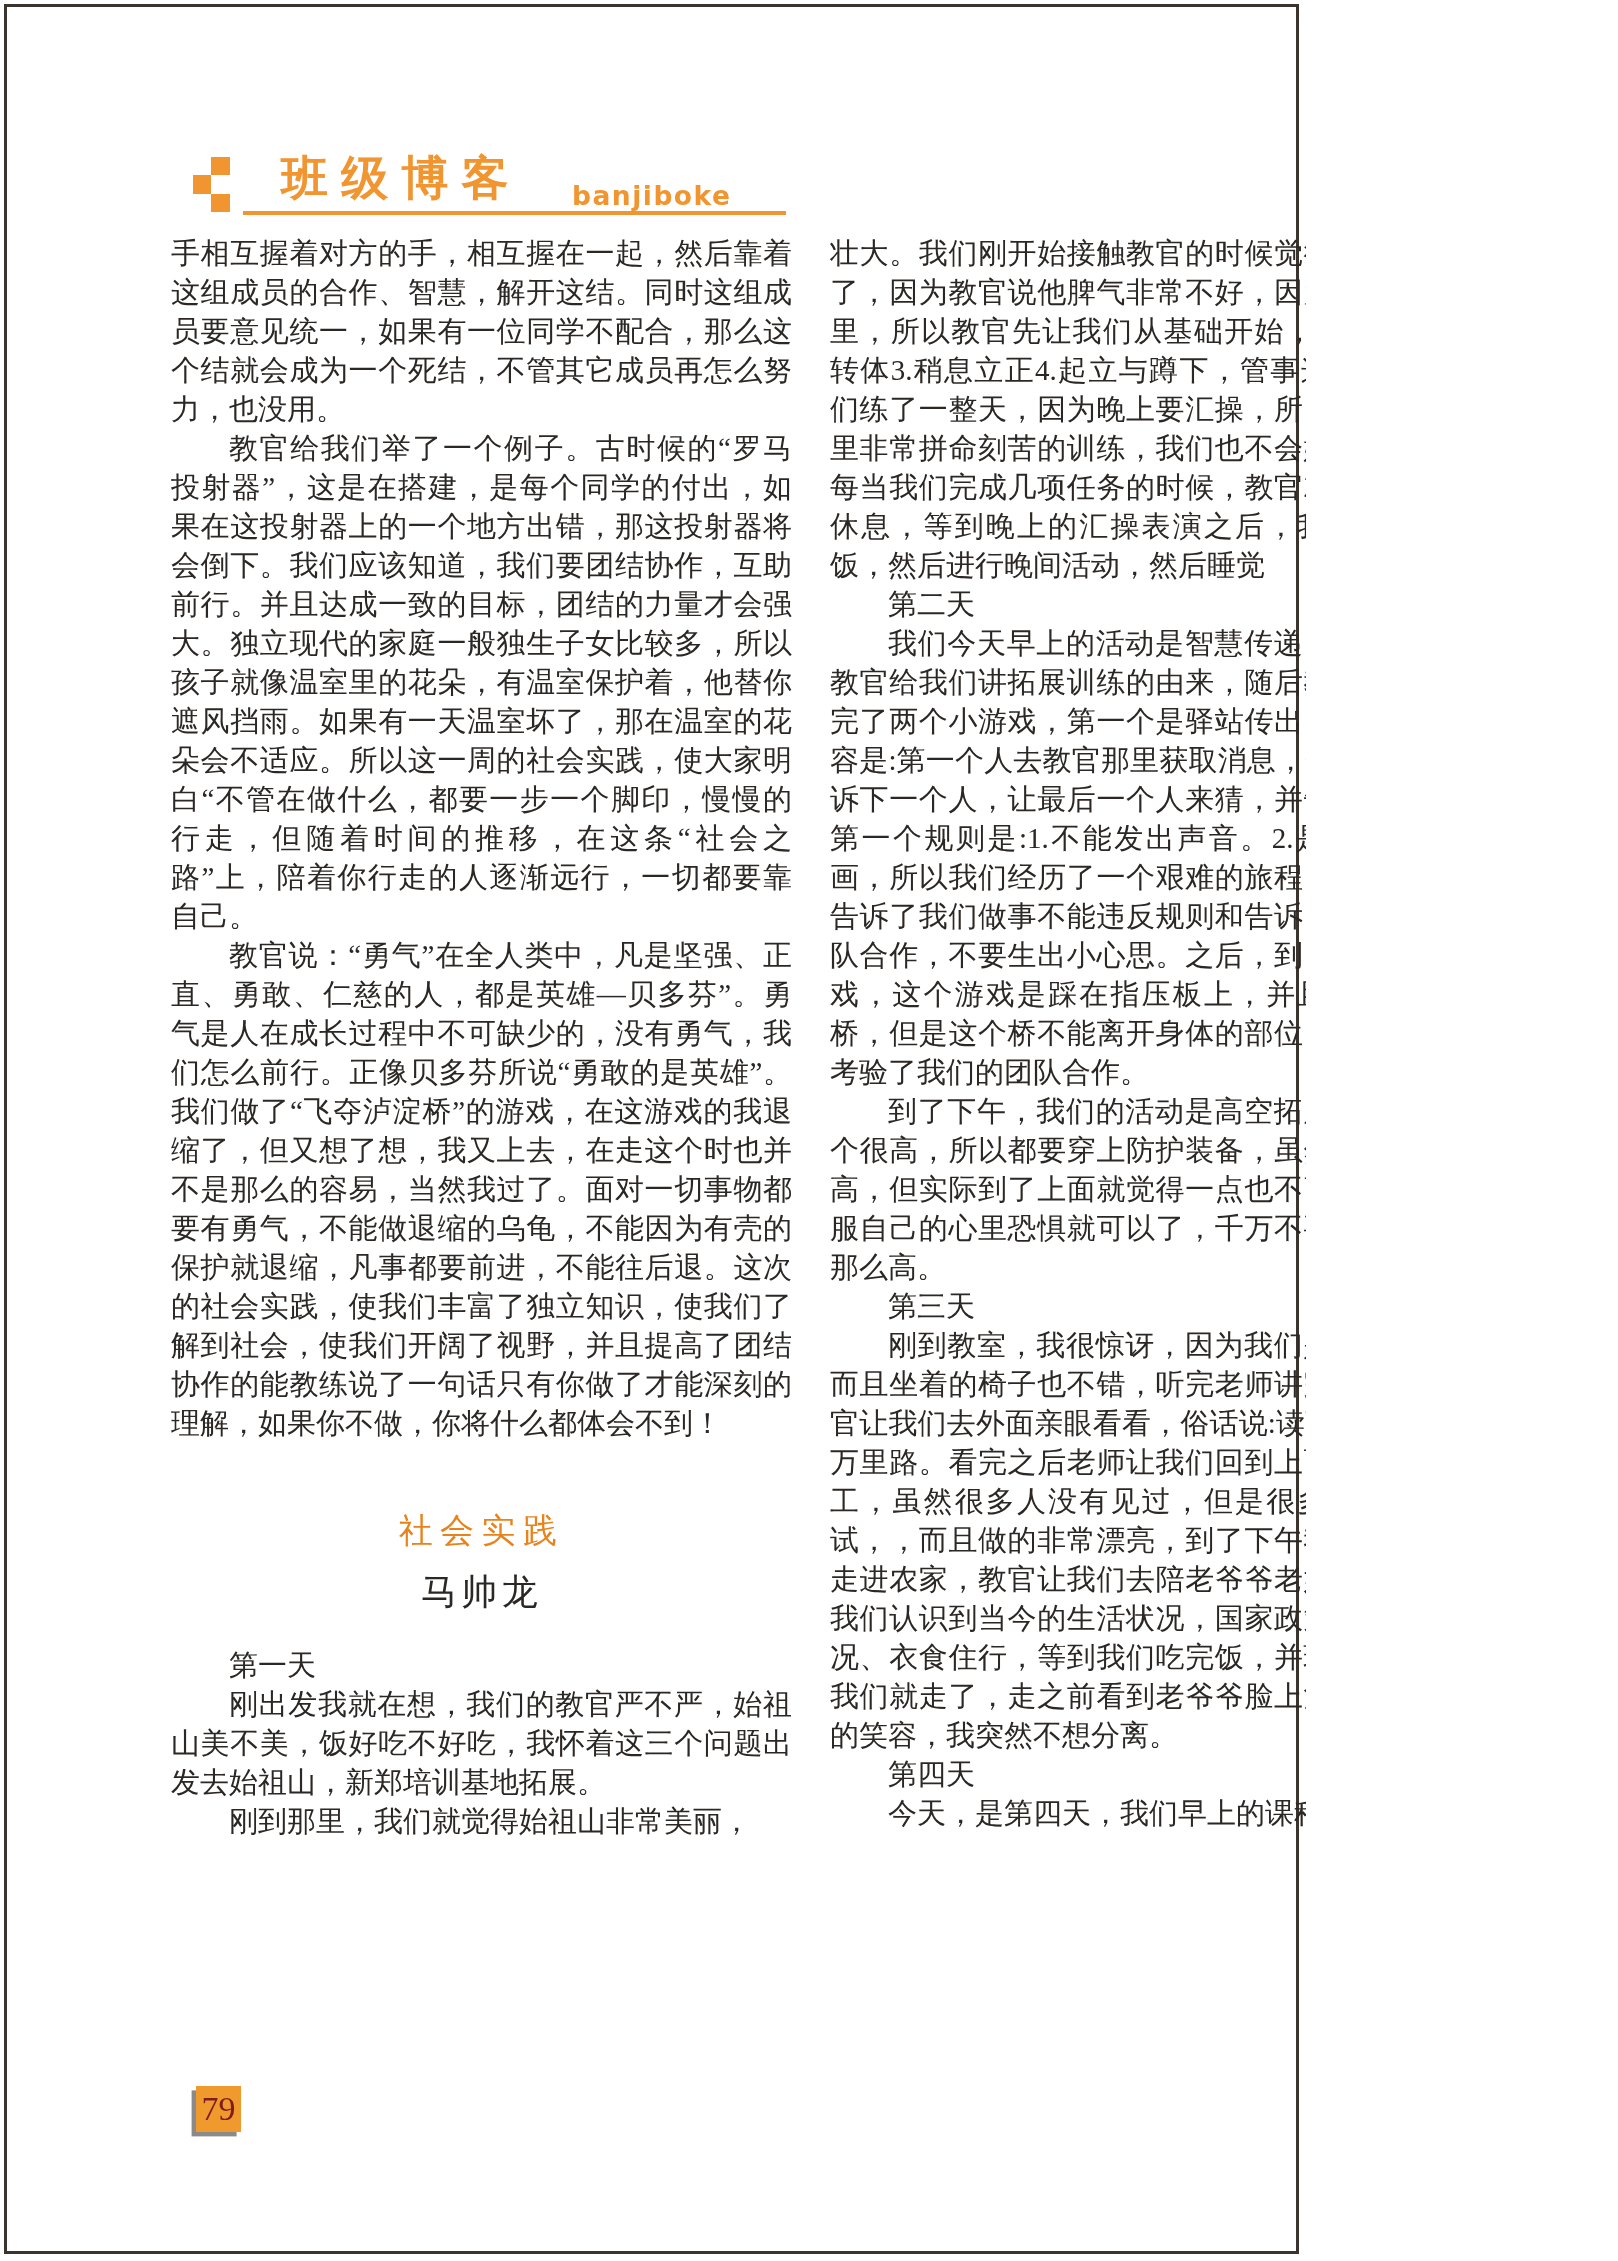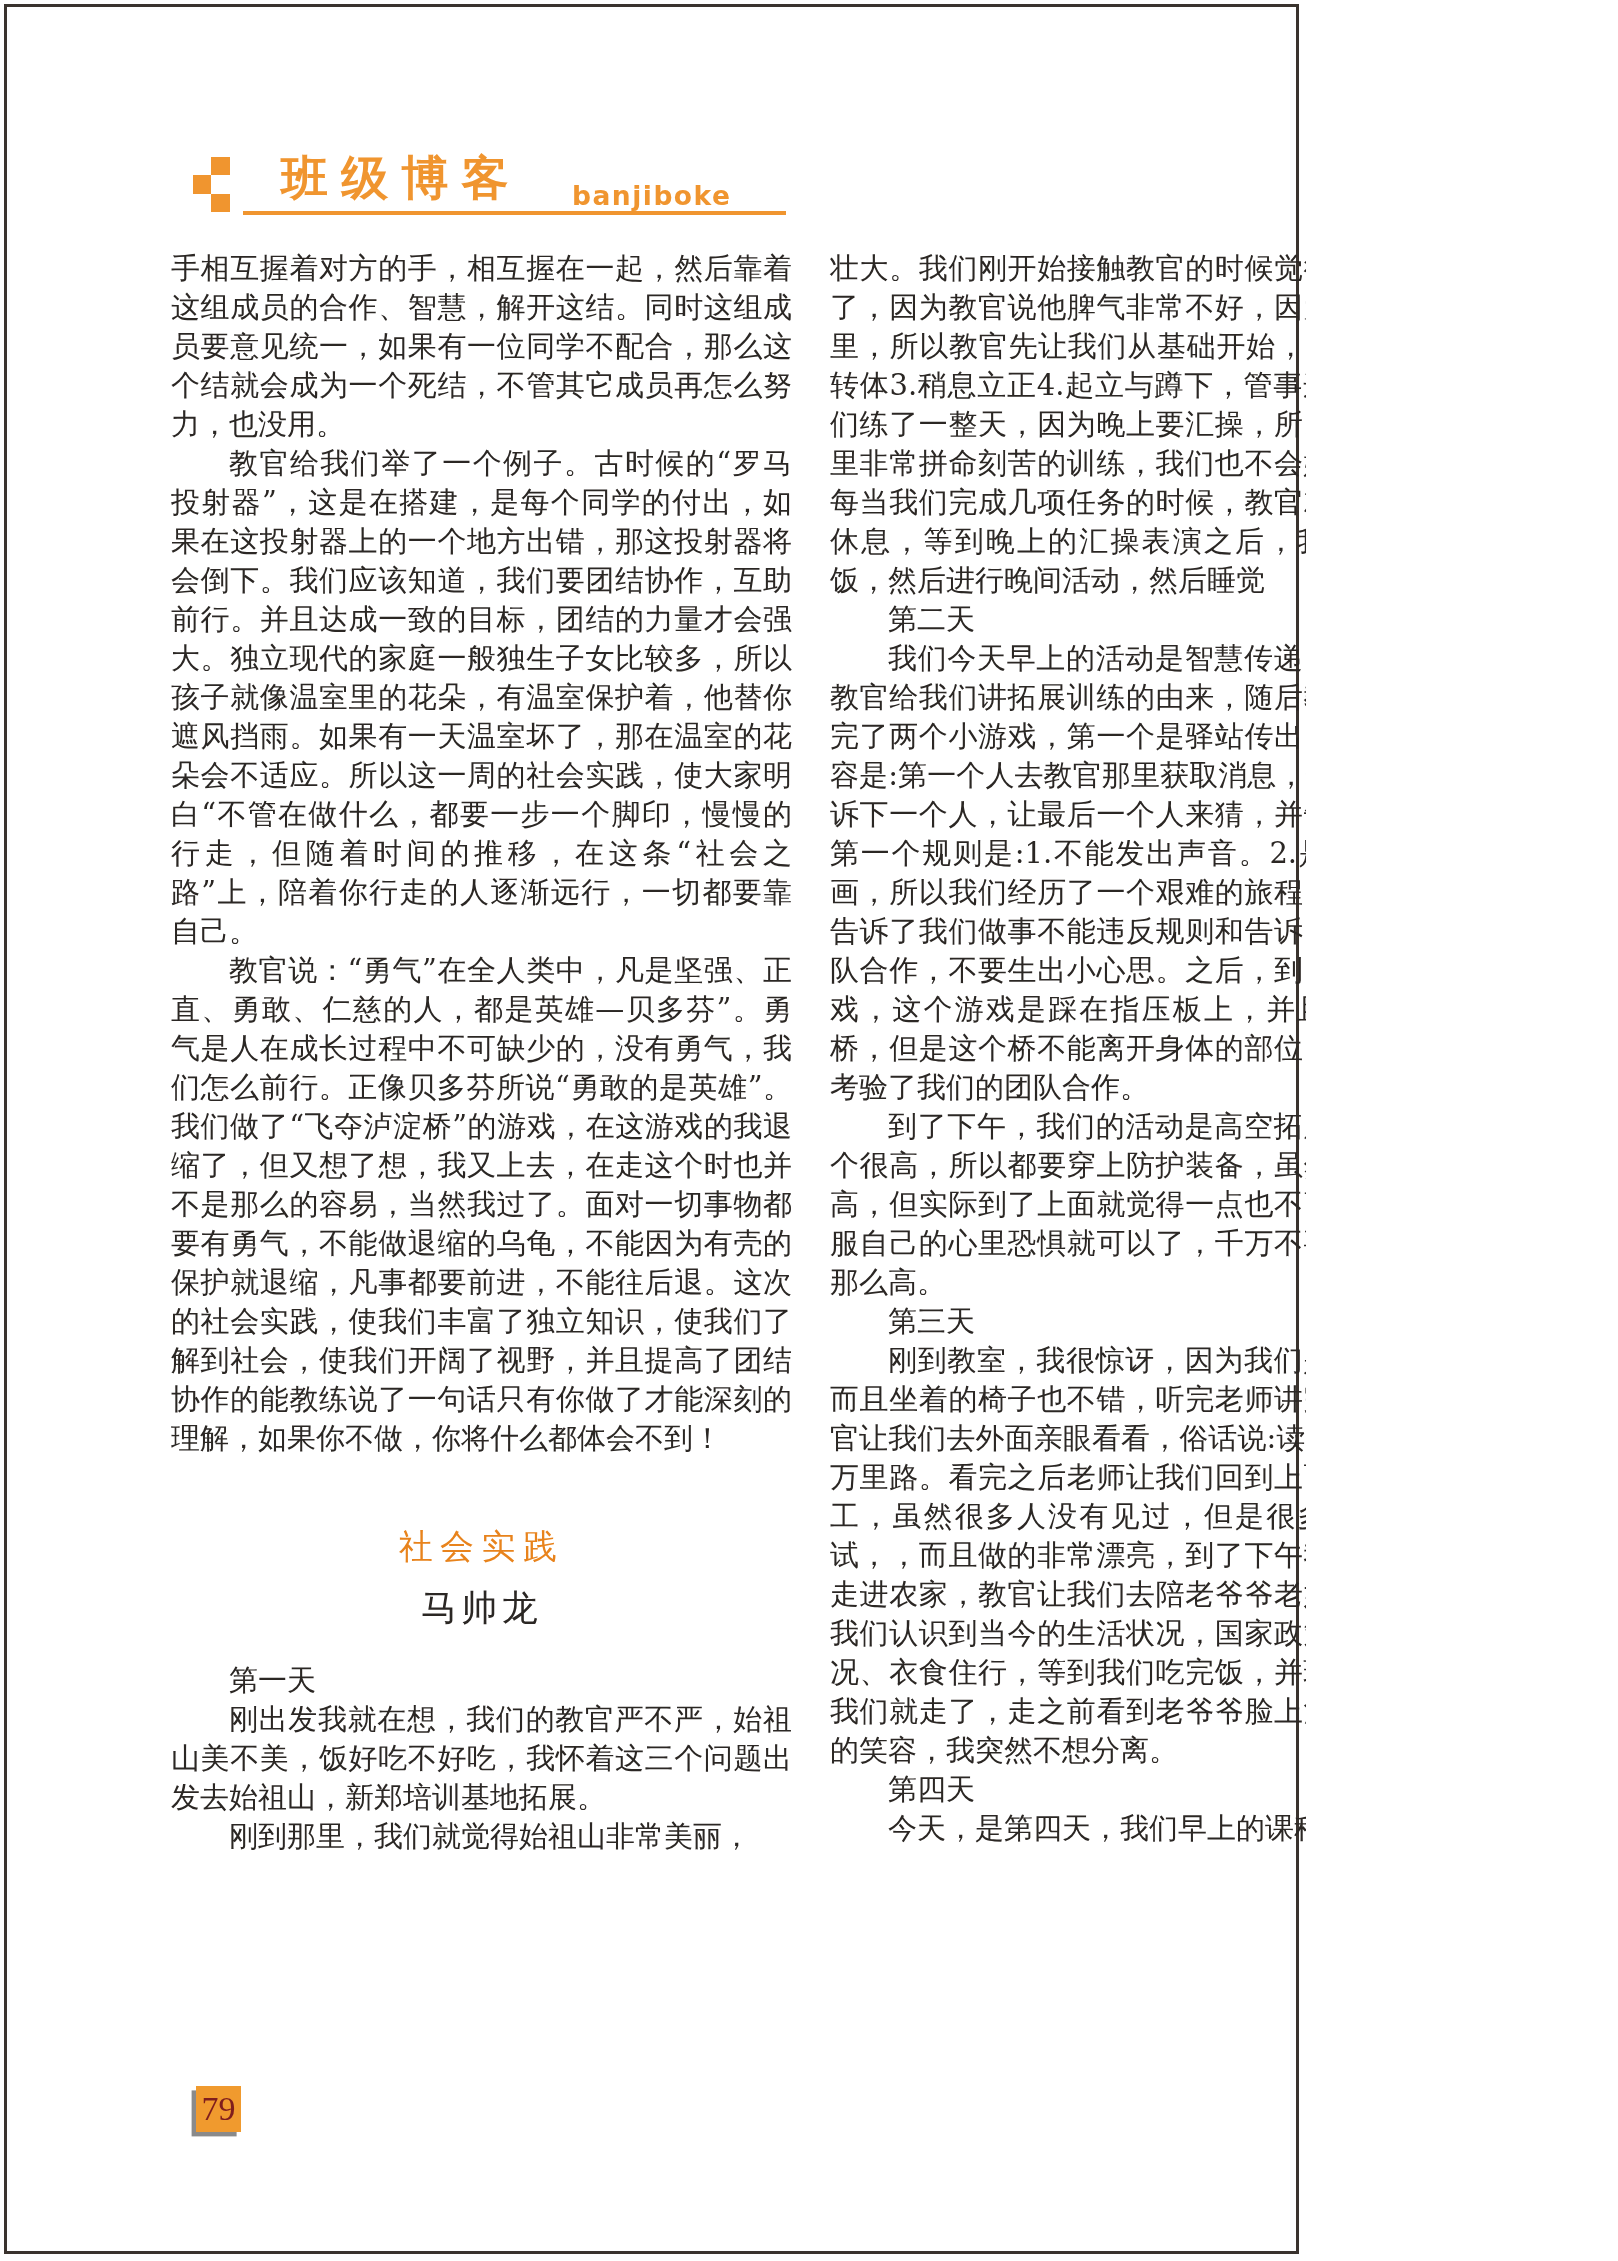--- a/index.html
+++ b/index.html
@@ -57,8 +57,9 @@
   }
   
   .col {
-    position: absolute; top: 249px; width: 621px;
+    position: absolute; top: 234px; width: 621px;
     color: #2b2724;
+    font-family: Liberation Serif, serif;
   }
   .col-left  { left: 171px;  }
   .col-right { left: 830px; }

